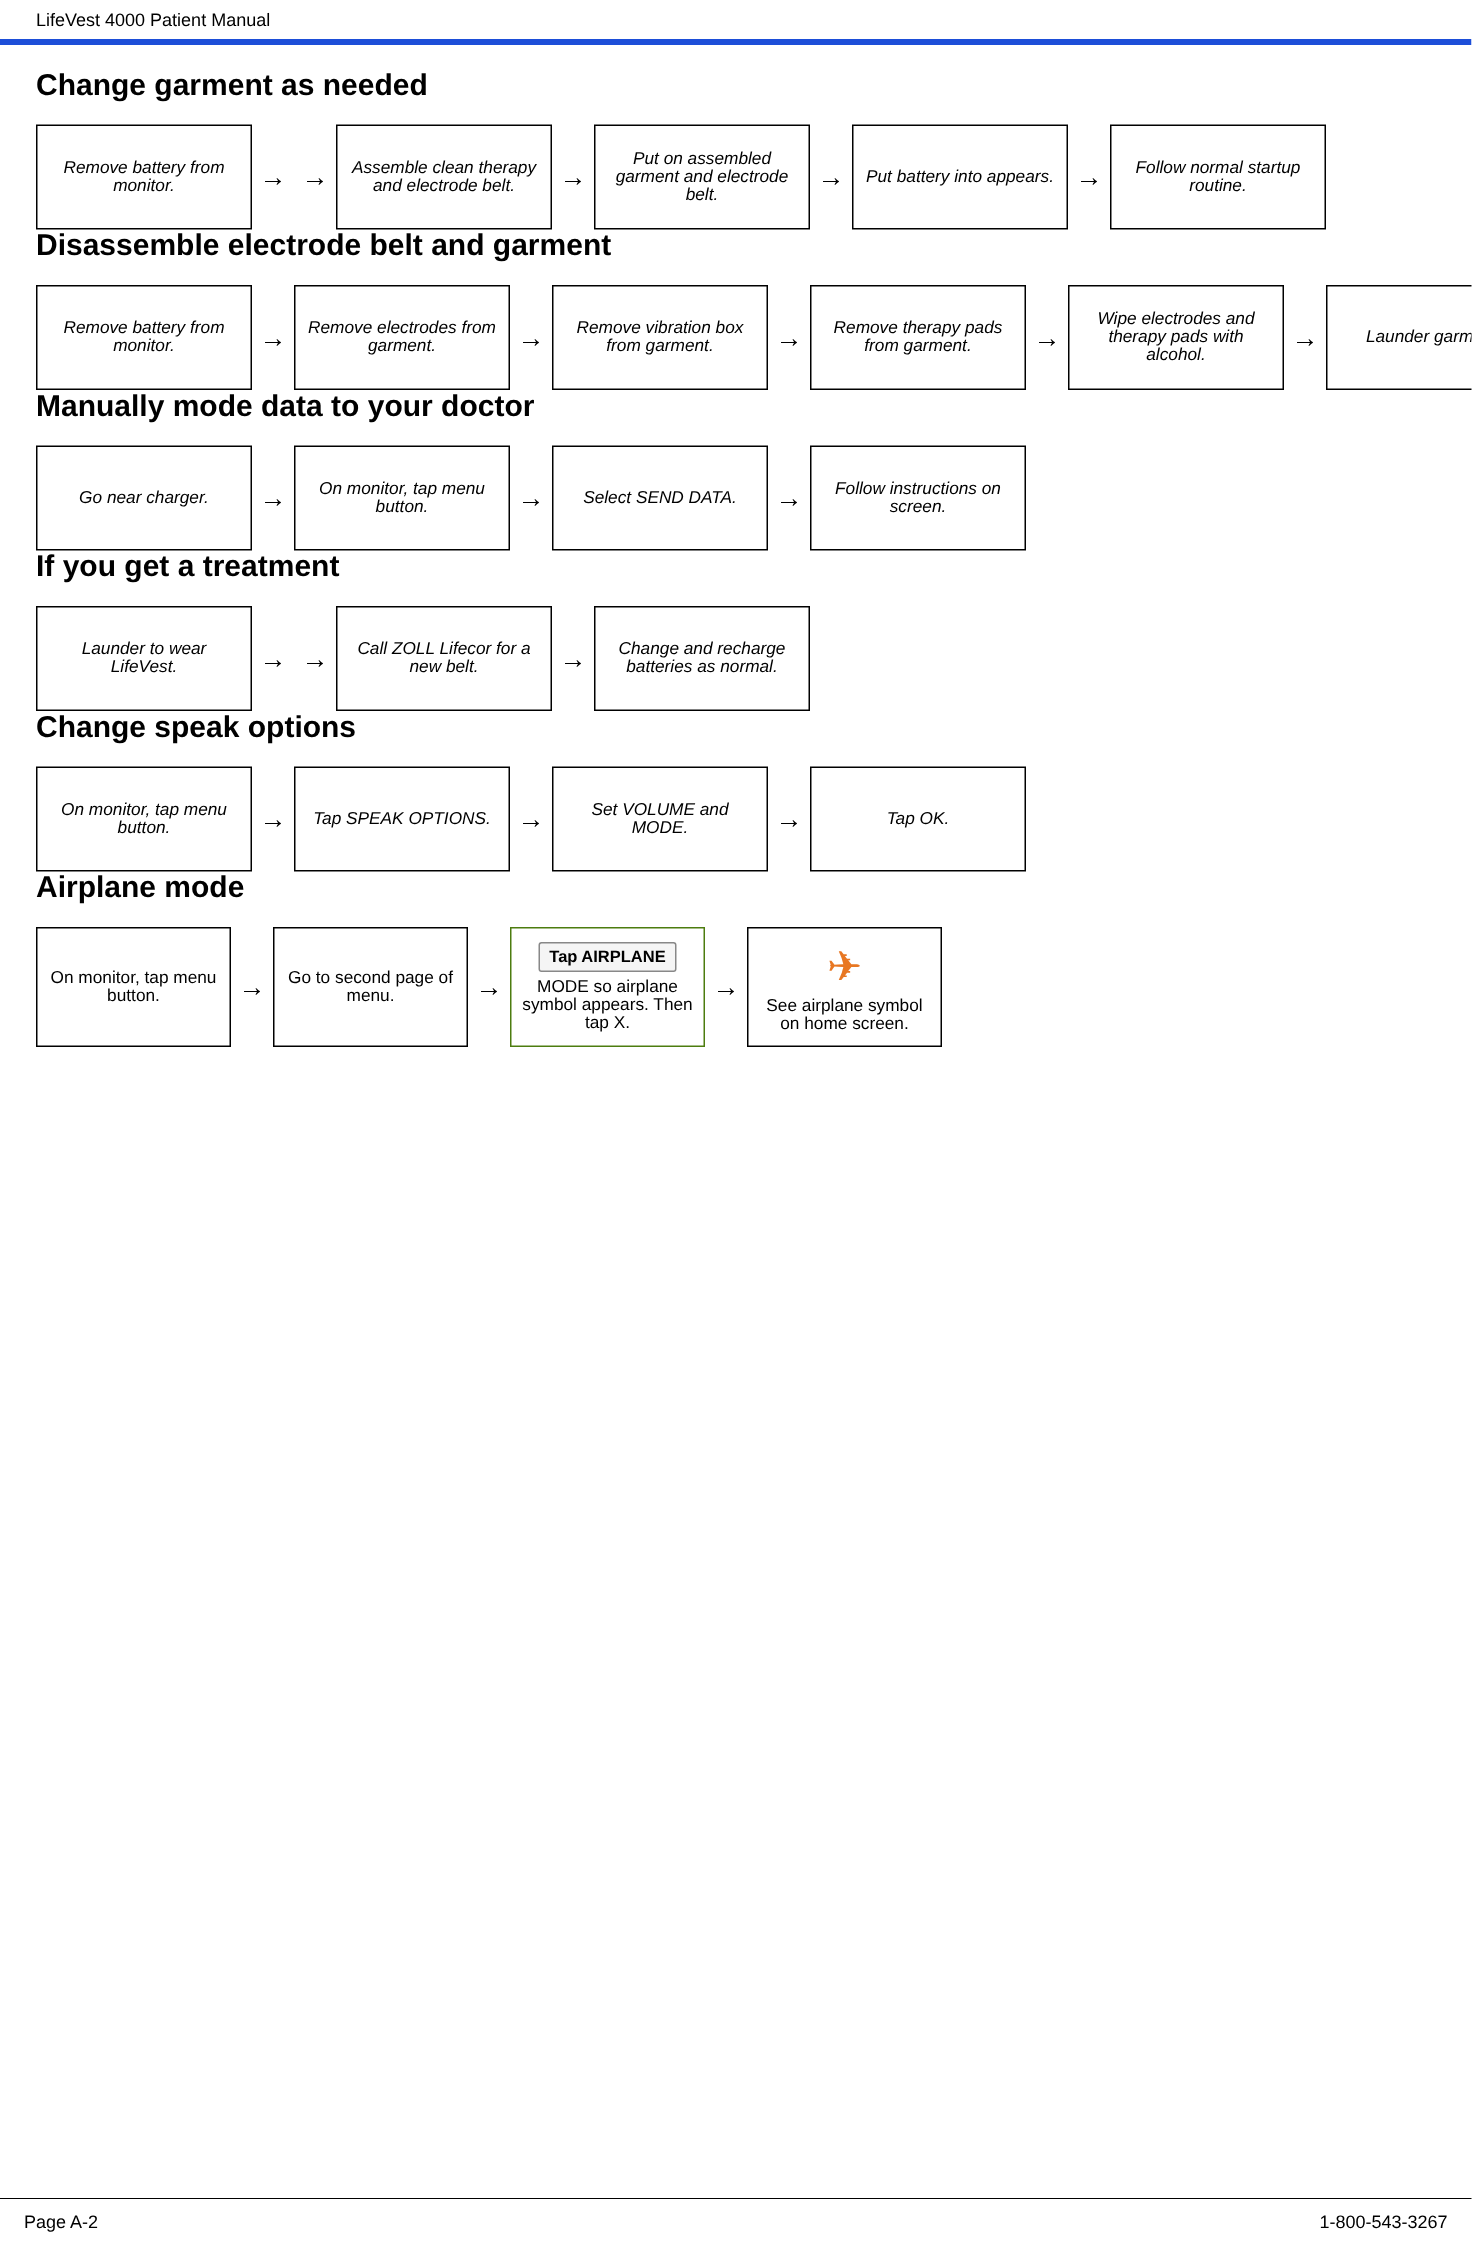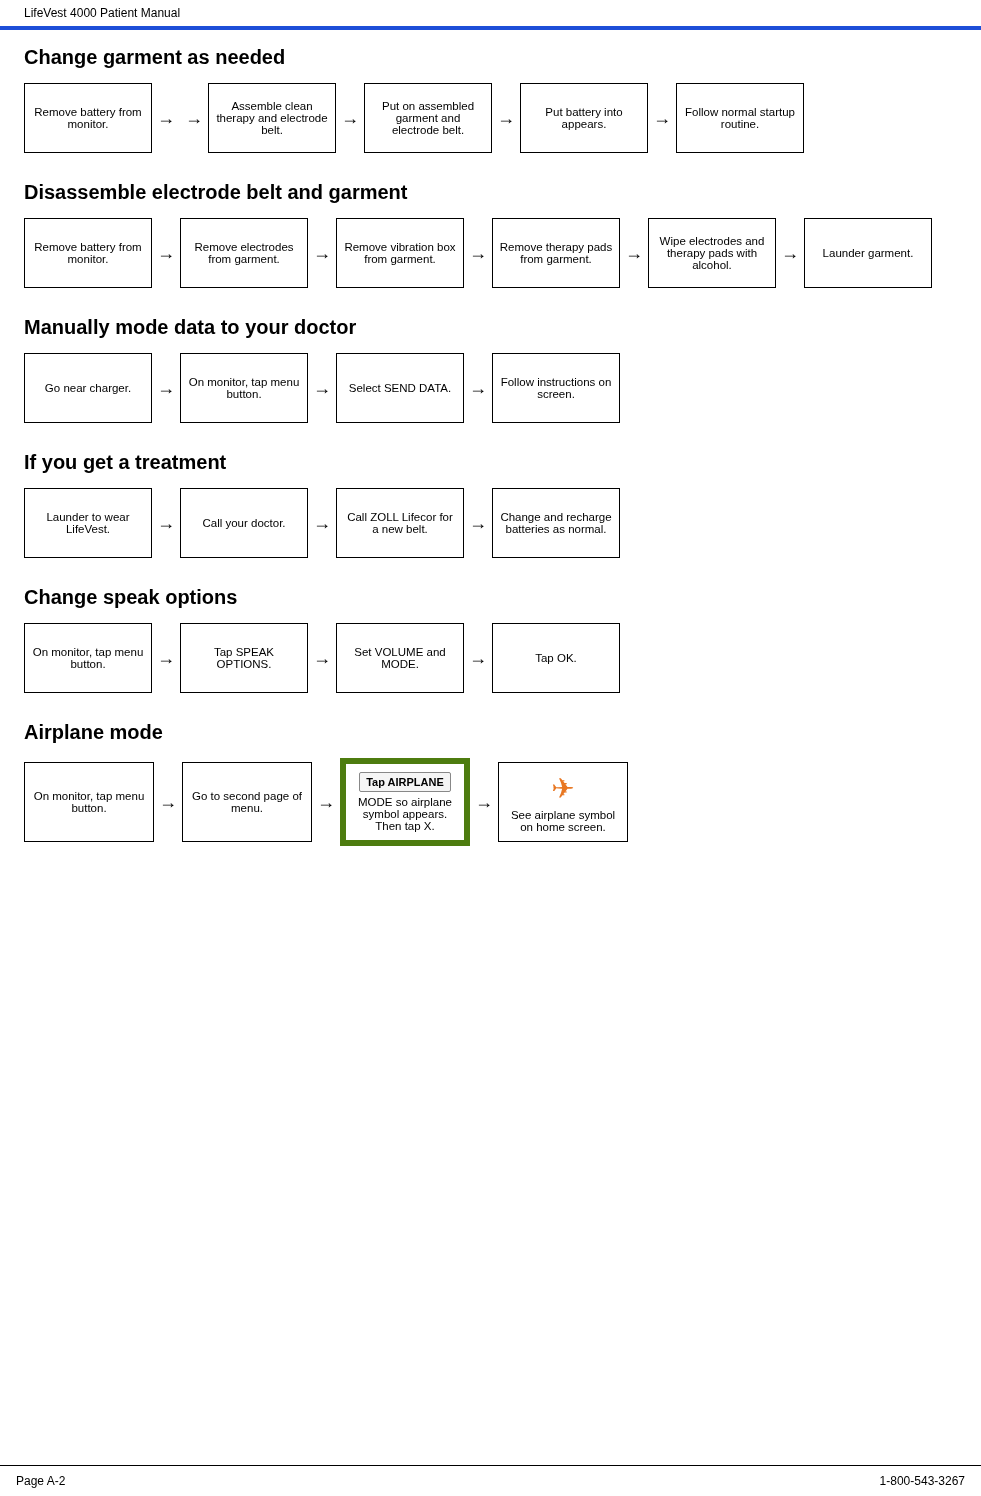--- a/index.html
+++ b/index.html
@@ -21,7 +21,6 @@
       padding: 16px 24px 60px 24px;
     }
     .section {
-      margin-bottom: 28px;
     }
     .section-title {
       font-size: 20px;

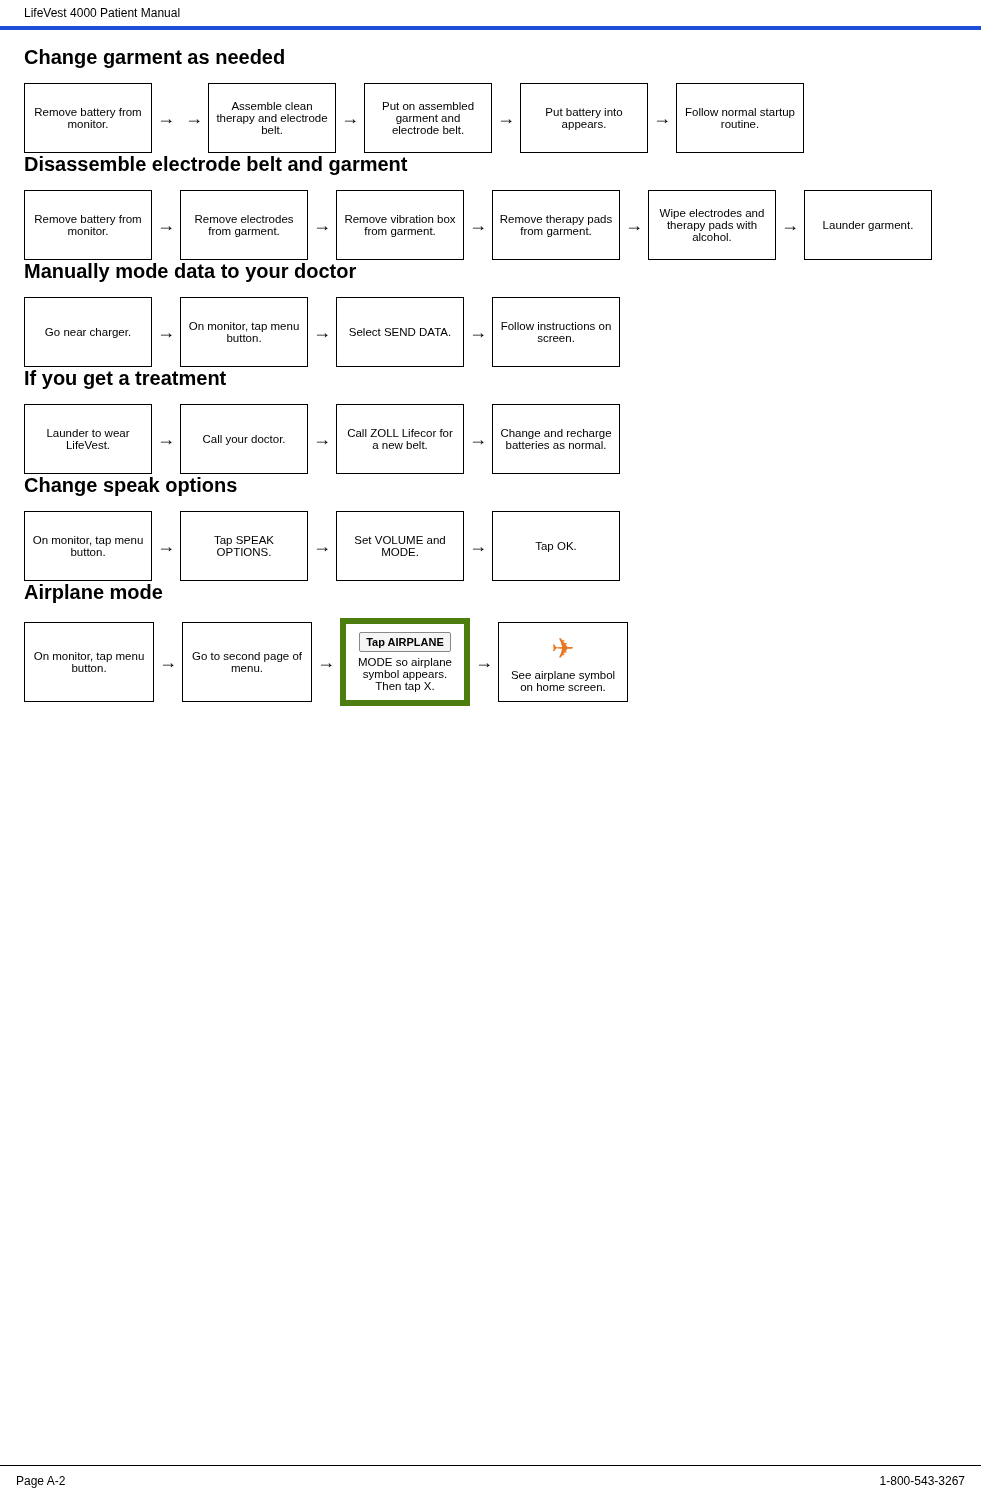--- a/index.html
+++ b/index.html
@@ -35,7 +35,7 @@
     }
     .flow-box {
       border: 1px solid #000;
-      width: 128px;
+      width: 144px;
       min-height: 70px;
       display: flex;
       align-items: center;
@@ -45,6 +45,7 @@
       font-size: 11.5px;
       flex-shrink: 0;
       background: #fff;
+      font-style: italic;
     }
     .arrow {
       width: 28px;

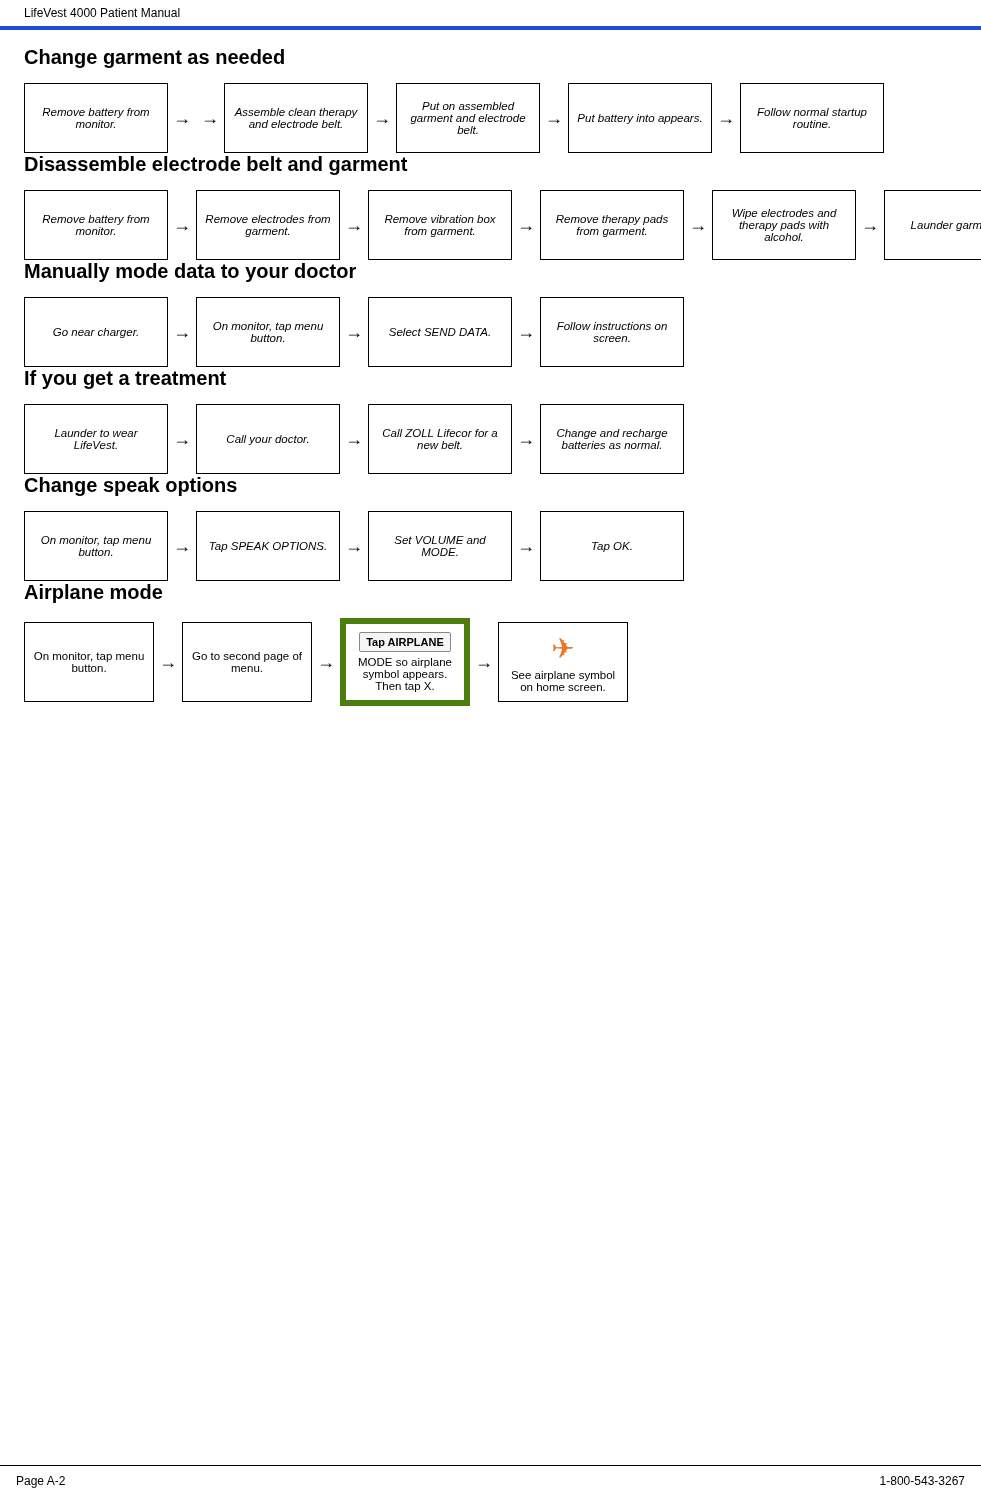--- a/index.html
+++ b/index.html
@@ -161,7 +161,6 @@
     <div class="flow-row">
       <div class="flow-box">Launder to wear LifeVest.</div>
       <div class="arrow">→</div>
-      <div class="flow-box">Call your doctor.</div>
       <div class="arrow">→</div>
       <div class="flow-box">Call ZOLL Lifecor for a new belt.</div>
       <div class="arrow">→</div>

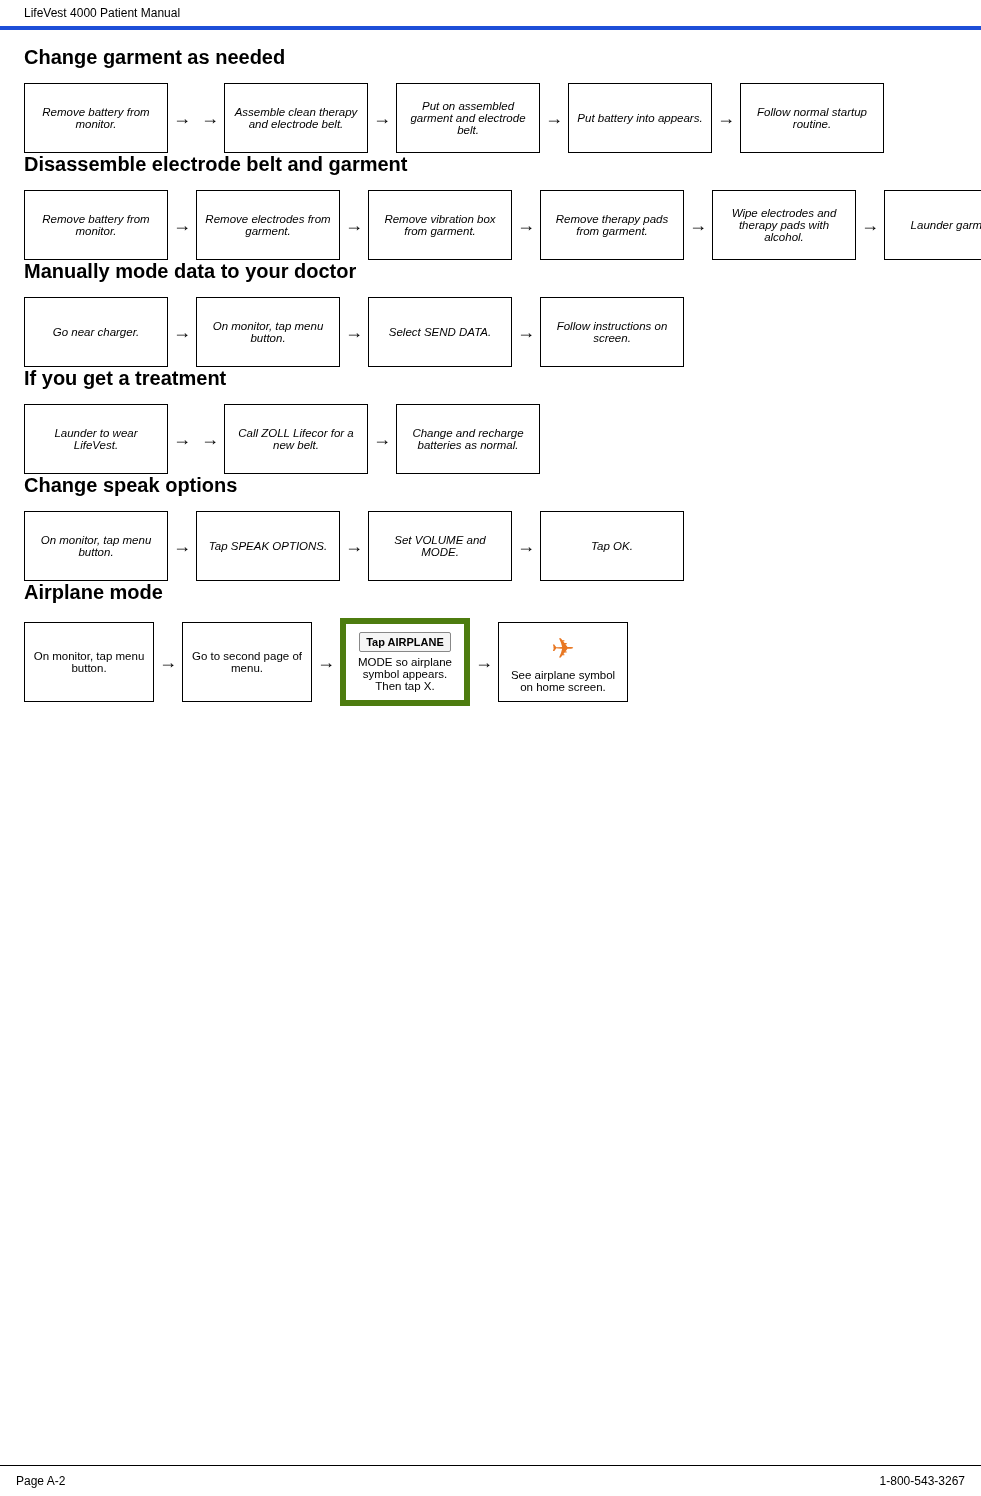--- a/index.html
+++ b/index.html
@@ -82,7 +82,7 @@
     }
     .airplane-highlight {
       background: #fff;
-      border: 6px solid #4d7c0f;
+      border: 1px solid #4d7c0f;
     }
     .airplane-icon {
       color: #e87722;

